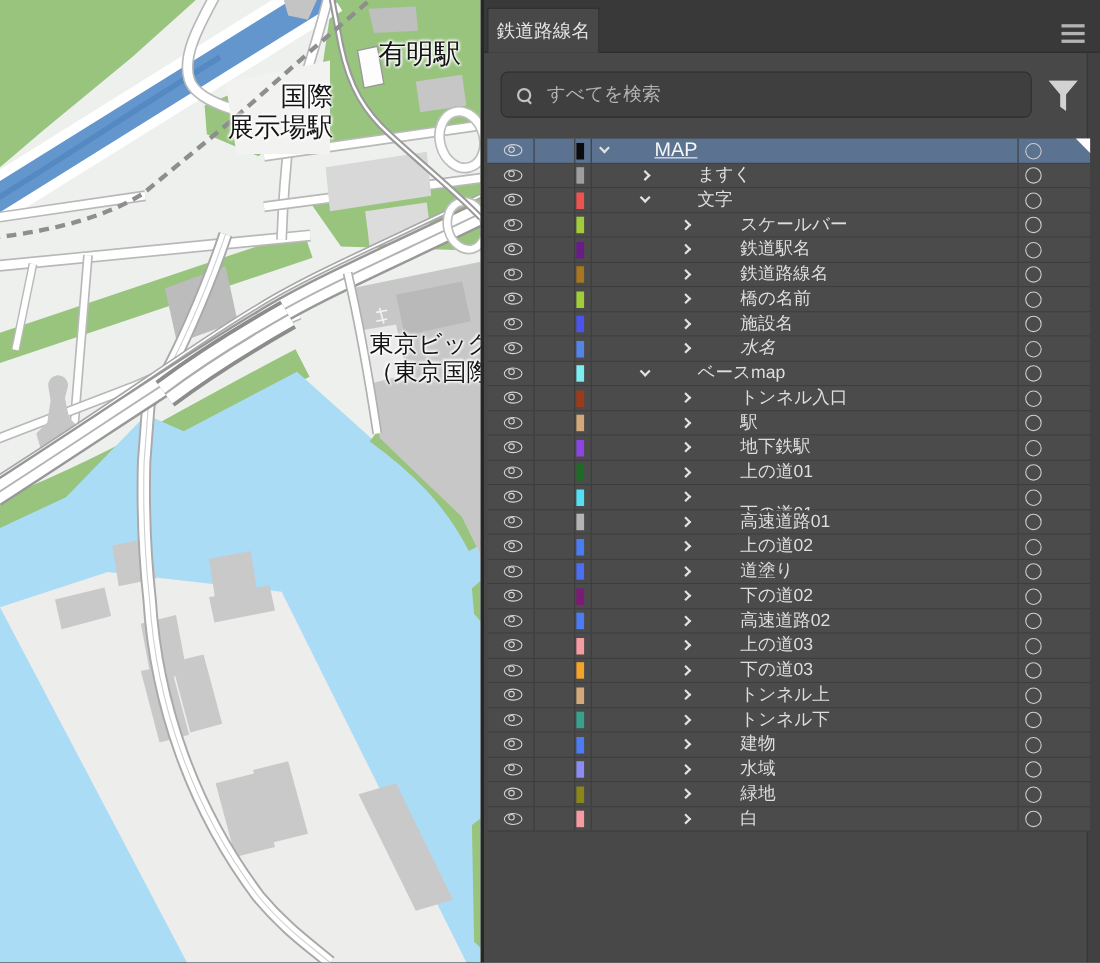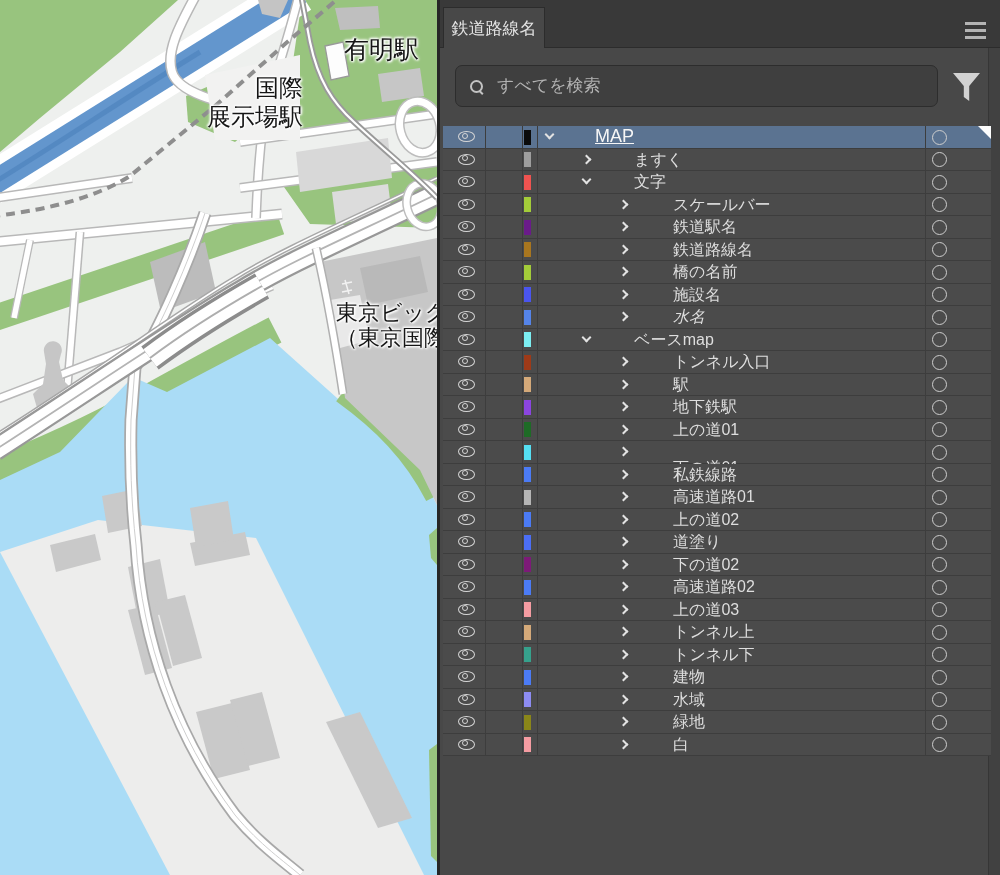--- a/index.html
+++ b/index.html
@@ -356,20 +356,42 @@
     <span class="vline" style="left:79px"></span>
     <span class="vline" style="left:94px"></span>
     <span class="vline" style="left:482px"></span>
+    <span class="chip" style="background: rgb(181, 181, 181);"></span>
+    <span class="chev right" style="left: 177px;"></span>
+    <span class="lname" style="left: 230px;">高速道路01</span>
+    <span class="target"></span>
+  </div>
+        <div class="lrow">
+    <span class="eye"></span>
+    <span class="vline" style="left:42px"></span>
+    <span class="vline" style="left:79px"></span>
+    <span class="vline" style="left:94px"></span>
+    <span class="vline" style="left:482px"></span>
     <span class="chip" style="background: rgb(75, 123, 245);"></span>
     <span class="chev right" style="left: 177px;"></span>
-    <span class="lname" style="left: 230px;">私鉄線路</span>
-    <span class="target"></span>
-  </div>
-        <div class="lrow">
-    <span class="eye"></span>
-    <span class="vline" style="left:42px"></span>
-    <span class="vline" style="left:79px"></span>
-    <span class="vline" style="left:94px"></span>
-    <span class="vline" style="left:482px"></span>
-    <span class="chip" style="background: rgb(181, 181, 181);"></span>
-    <span class="chev right" style="left: 177px;"></span>
-    <span class="lname" style="left: 230px;">高速道路01</span>
+    <span class="lname" style="left: 230px;">上の道02</span>
+    <span class="target"></span>
+  </div>
+        <div class="lrow">
+    <span class="eye"></span>
+    <span class="vline" style="left:42px"></span>
+    <span class="vline" style="left:79px"></span>
+    <span class="vline" style="left:94px"></span>
+    <span class="vline" style="left:482px"></span>
+    <span class="chip" style="background: rgb(75, 110, 245);"></span>
+    <span class="chev right" style="left: 177px;"></span>
+    <span class="lname" style="left: 230px;">道塗り</span>
+    <span class="target"></span>
+  </div>
+        <div class="lrow">
+    <span class="eye"></span>
+    <span class="vline" style="left:42px"></span>
+    <span class="vline" style="left:79px"></span>
+    <span class="vline" style="left:94px"></span>
+    <span class="vline" style="left:482px"></span>
+    <span class="chip" style="background: rgb(125, 26, 120);"></span>
+    <span class="chev right" style="left: 177px;"></span>
+    <span class="lname" style="left: 230px;">下の道02</span>
     <span class="target"></span>
   </div>
         <div class="lrow">
@@ -380,29 +402,40 @@
     <span class="vline" style="left:482px"></span>
     <span class="chip" style="background: rgb(75, 123, 245);"></span>
     <span class="chev right" style="left: 177px;"></span>
-    <span class="lname" style="left: 230px;">上の道02</span>
-    <span class="target"></span>
-  </div>
-        <div class="lrow">
-    <span class="eye"></span>
-    <span class="vline" style="left:42px"></span>
-    <span class="vline" style="left:79px"></span>
-    <span class="vline" style="left:94px"></span>
-    <span class="vline" style="left:482px"></span>
-    <span class="chip" style="background: rgb(75, 110, 245);"></span>
-    <span class="chev right" style="left: 177px;"></span>
-    <span class="lname" style="left: 230px;">道塗り</span>
-    <span class="target"></span>
-  </div>
-        <div class="lrow">
-    <span class="eye"></span>
-    <span class="vline" style="left:42px"></span>
-    <span class="vline" style="left:79px"></span>
-    <span class="vline" style="left:94px"></span>
-    <span class="vline" style="left:482px"></span>
-    <span class="chip" style="background: rgb(125, 26, 120);"></span>
-    <span class="chev right" style="left: 177px;"></span>
-    <span class="lname" style="left: 230px;">下の道02</span>
+    <span class="lname" style="left: 230px;">高速道路02</span>
+    <span class="target"></span>
+  </div>
+        <div class="lrow">
+    <span class="eye"></span>
+    <span class="vline" style="left:42px"></span>
+    <span class="vline" style="left:79px"></span>
+    <span class="vline" style="left:94px"></span>
+    <span class="vline" style="left:482px"></span>
+    <span class="chip" style="background: rgb(245, 156, 162);"></span>
+    <span class="chev right" style="left: 177px;"></span>
+    <span class="lname" style="left: 230px;">上の道03</span>
+    <span class="target"></span>
+  </div>
+        <div class="lrow">
+    <span class="eye"></span>
+    <span class="vline" style="left:42px"></span>
+    <span class="vline" style="left:79px"></span>
+    <span class="vline" style="left:94px"></span>
+    <span class="vline" style="left:482px"></span>
+    <span class="chip" style="background: rgb(212, 169, 121);"></span>
+    <span class="chev right" style="left: 177px;"></span>
+    <span class="lname" style="left: 230px;">トンネル上</span>
+    <span class="target"></span>
+  </div>
+        <div class="lrow">
+    <span class="eye"></span>
+    <span class="vline" style="left:42px"></span>
+    <span class="vline" style="left:79px"></span>
+    <span class="vline" style="left:94px"></span>
+    <span class="vline" style="left:482px"></span>
+    <span class="chip" style="background: rgb(54, 161, 140);"></span>
+    <span class="chev right" style="left: 177px;"></span>
+    <span class="lname" style="left: 230px;">トンネル下</span>
     <span class="target"></span>
   </div>
         <div class="lrow">
@@ -413,7 +446,29 @@
     <span class="vline" style="left:482px"></span>
     <span class="chip" style="background: rgb(75, 123, 245);"></span>
     <span class="chev right" style="left: 177px;"></span>
-    <span class="lname" style="left: 230px;">高速道路02</span>
+    <span class="lname" style="left: 230px;">建物</span>
+    <span class="target"></span>
+  </div>
+        <div class="lrow">
+    <span class="eye"></span>
+    <span class="vline" style="left:42px"></span>
+    <span class="vline" style="left:79px"></span>
+    <span class="vline" style="left:94px"></span>
+    <span class="vline" style="left:482px"></span>
+    <span class="chip" style="background: rgb(141, 140, 242);"></span>
+    <span class="chev right" style="left: 177px;"></span>
+    <span class="lname" style="left: 230px;">水域</span>
+    <span class="target"></span>
+  </div>
+        <div class="lrow">
+    <span class="eye"></span>
+    <span class="vline" style="left:42px"></span>
+    <span class="vline" style="left:79px"></span>
+    <span class="vline" style="left:94px"></span>
+    <span class="vline" style="left:482px"></span>
+    <span class="chip" style="background: rgb(138, 134, 25);"></span>
+    <span class="chev right" style="left: 177px;"></span>
+    <span class="lname" style="left: 230px;">緑地</span>
     <span class="target"></span>
   </div>
         <div class="lrow">
@@ -424,72 +479,6 @@
     <span class="vline" style="left:482px"></span>
     <span class="chip" style="background: rgb(245, 156, 162);"></span>
     <span class="chev right" style="left: 177px;"></span>
-    <span class="lname" style="left: 230px;">上の道03</span>
-    <span class="target"></span>
-  </div>
-        <div class="lrow">
-    <span class="eye"></span>
-    <span class="vline" style="left:42px"></span>
-    <span class="vline" style="left:79px"></span>
-    <span class="vline" style="left:94px"></span>
-    <span class="vline" style="left:482px"></span>
-    <span class="chip" style="background: rgb(212, 169, 121);"></span>
-    <span class="chev right" style="left: 177px;"></span>
-    <span class="lname" style="left: 230px;">トンネル上</span>
-    <span class="target"></span>
-  </div>
-        <div class="lrow">
-    <span class="eye"></span>
-    <span class="vline" style="left:42px"></span>
-    <span class="vline" style="left:79px"></span>
-    <span class="vline" style="left:94px"></span>
-    <span class="vline" style="left:482px"></span>
-    <span class="chip" style="background: rgb(54, 161, 140);"></span>
-    <span class="chev right" style="left: 177px;"></span>
-    <span class="lname" style="left: 230px;">トンネル下</span>
-    <span class="target"></span>
-  </div>
-        <div class="lrow">
-    <span class="eye"></span>
-    <span class="vline" style="left:42px"></span>
-    <span class="vline" style="left:79px"></span>
-    <span class="vline" style="left:94px"></span>
-    <span class="vline" style="left:482px"></span>
-    <span class="chip" style="background: rgb(75, 123, 245);"></span>
-    <span class="chev right" style="left: 177px;"></span>
-    <span class="lname" style="left: 230px;">建物</span>
-    <span class="target"></span>
-  </div>
-        <div class="lrow">
-    <span class="eye"></span>
-    <span class="vline" style="left:42px"></span>
-    <span class="vline" style="left:79px"></span>
-    <span class="vline" style="left:94px"></span>
-    <span class="vline" style="left:482px"></span>
-    <span class="chip" style="background: rgb(141, 140, 242);"></span>
-    <span class="chev right" style="left: 177px;"></span>
-    <span class="lname" style="left: 230px;">水域</span>
-    <span class="target"></span>
-  </div>
-        <div class="lrow">
-    <span class="eye"></span>
-    <span class="vline" style="left:42px"></span>
-    <span class="vline" style="left:79px"></span>
-    <span class="vline" style="left:94px"></span>
-    <span class="vline" style="left:482px"></span>
-    <span class="chip" style="background: rgb(138, 134, 25);"></span>
-    <span class="chev right" style="left: 177px;"></span>
-    <span class="lname" style="left: 230px;">緑地</span>
-    <span class="target"></span>
-  </div>
-        <div class="lrow">
-    <span class="eye"></span>
-    <span class="vline" style="left:42px"></span>
-    <span class="vline" style="left:79px"></span>
-    <span class="vline" style="left:94px"></span>
-    <span class="vline" style="left:482px"></span>
-    <span class="chip" style="background: rgb(245, 156, 162);"></span>
-    <span class="chev right" style="left: 177px;"></span>
     <span class="lname" style="left: 230px;">白</span>
     <span class="target"></span>
   </div>

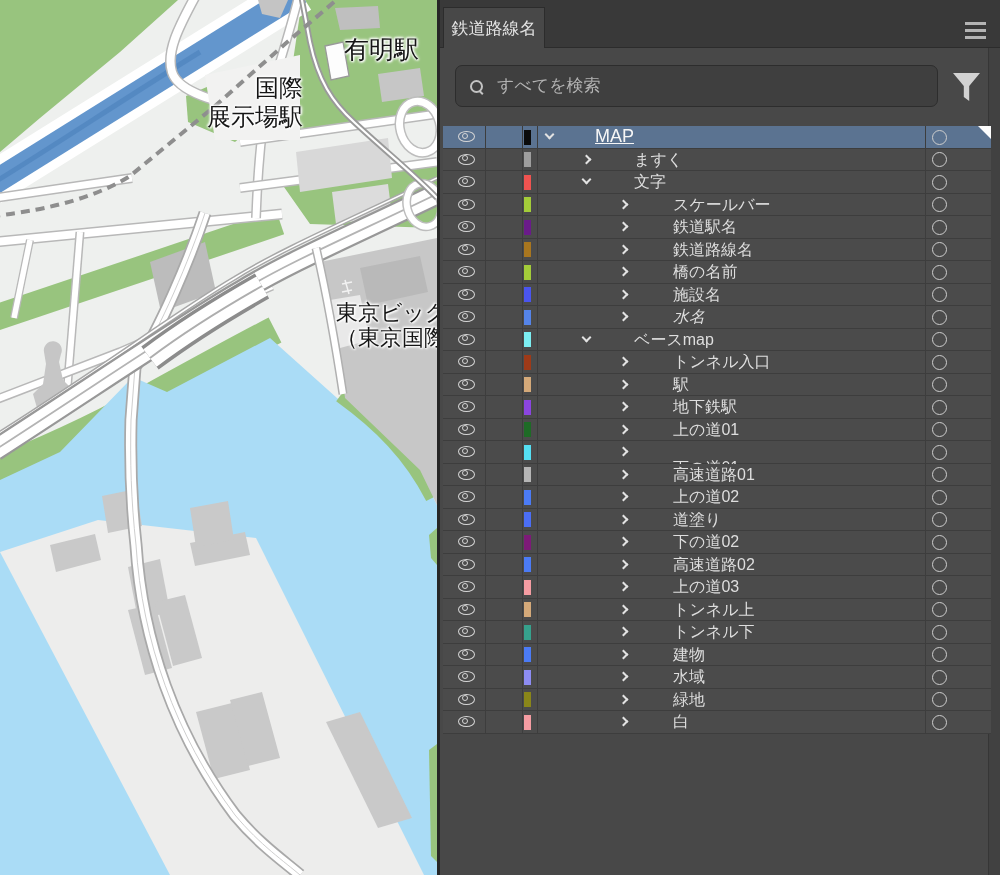--- a/index.html
+++ b/index.html
@@ -422,6 +422,17 @@
     <span class="vline" style="left:79px"></span>
     <span class="vline" style="left:94px"></span>
     <span class="vline" style="left:482px"></span>
+    <span class="chip" style="background: rgb(245, 164, 42);"></span>
+    <span class="chev right" style="left: 177px;"></span>
+    <span class="lname" style="left: 230px;">下の道03</span>
+    <span class="target"></span>
+  </div>
+        <div class="lrow">
+    <span class="eye"></span>
+    <span class="vline" style="left:42px"></span>
+    <span class="vline" style="left:79px"></span>
+    <span class="vline" style="left:94px"></span>
+    <span class="vline" style="left:482px"></span>
     <span class="chip" style="background: rgb(212, 169, 121);"></span>
     <span class="chev right" style="left: 177px;"></span>
     <span class="lname" style="left: 230px;">トンネル上</span>

